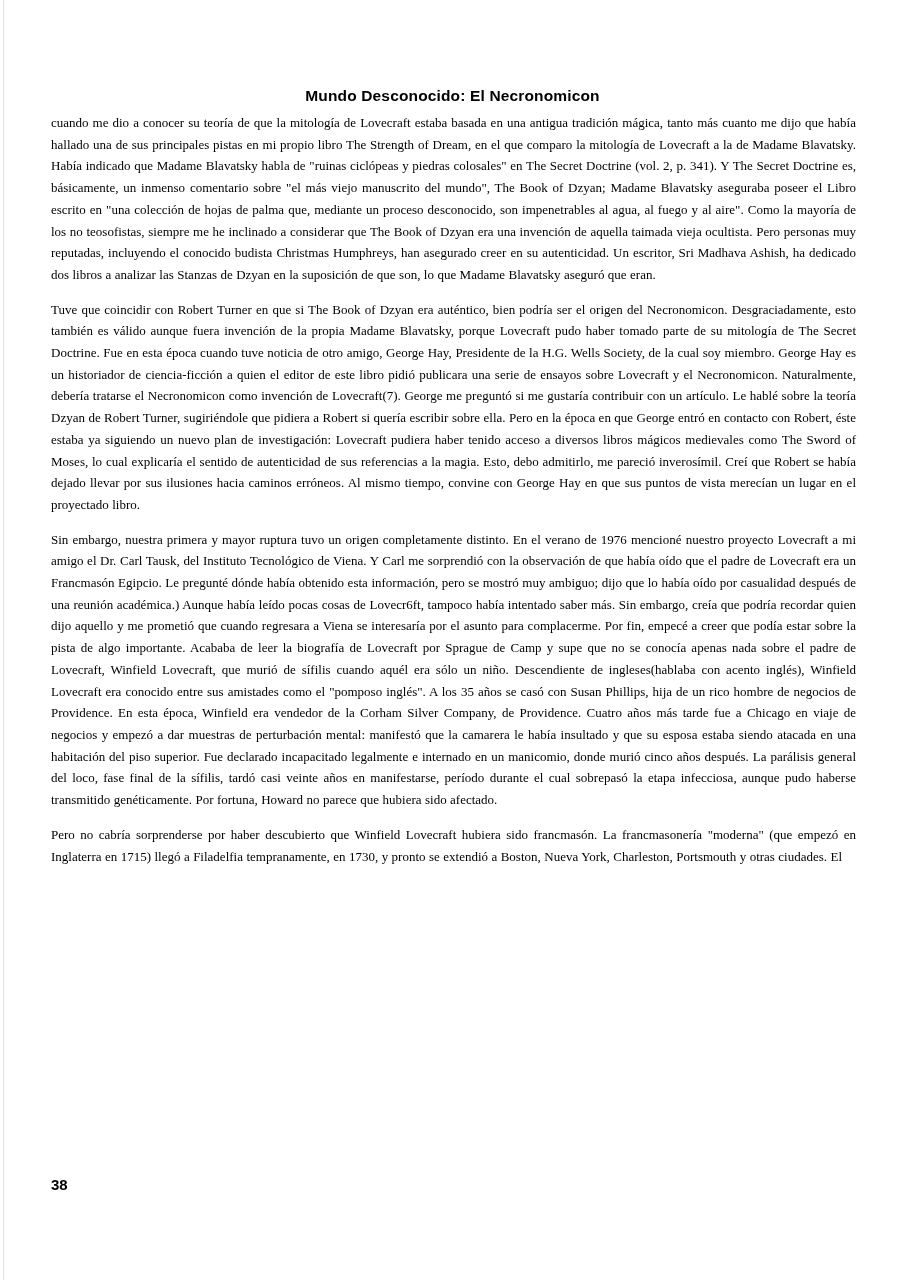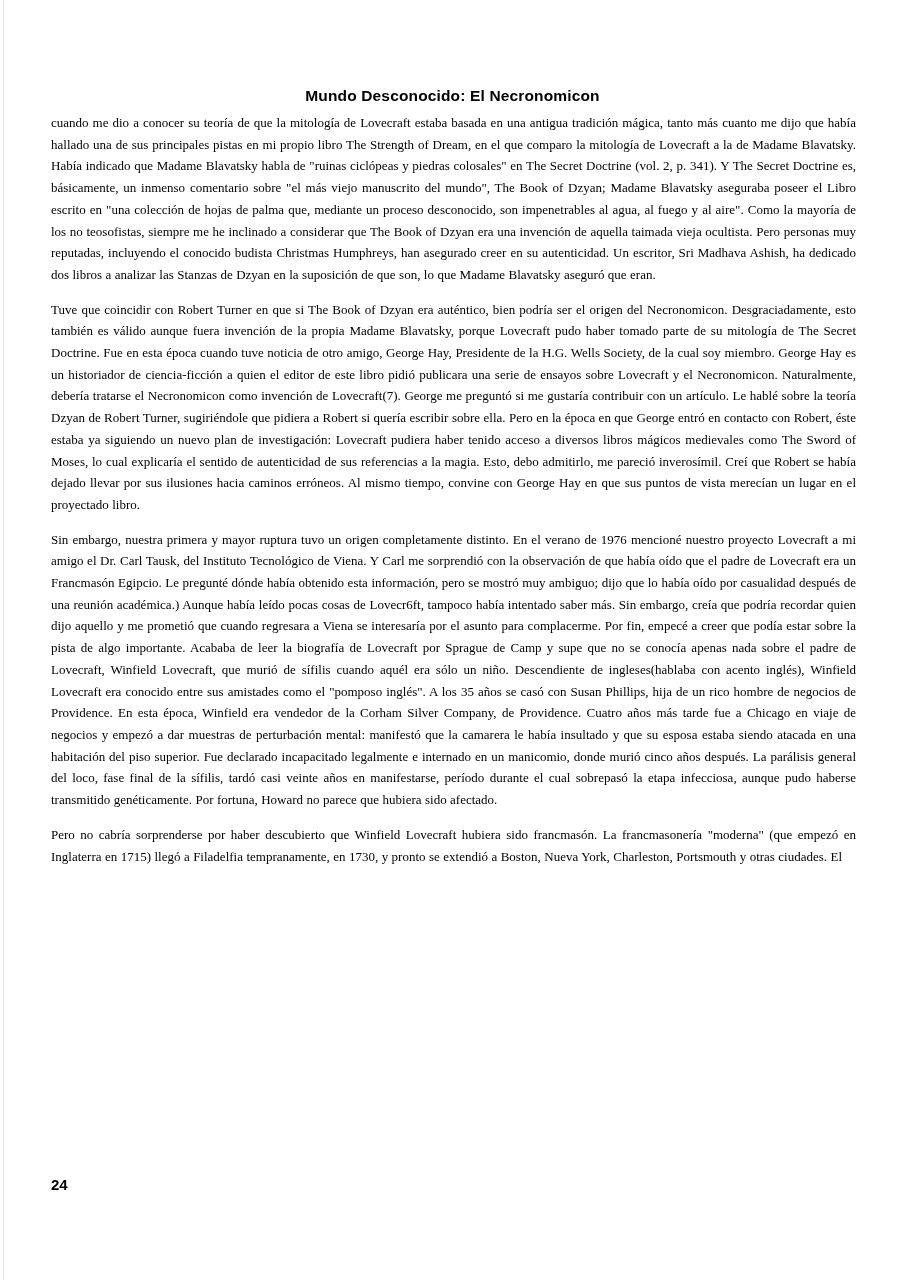--- a/index.html
+++ b/index.html
@@ -97,7 +97,7 @@
     <p class="para">Pero no cabría sorprenderse por haber descubierto que Winfield Lovecraft hubiera sido francmasón. La francmasonería "moderna" (que empezó en Inglaterra en 1715) llegó a Filadelfia tempranamente, en 1730, y pronto se extendió a Boston, Nueva York, Charleston, Portsmouth y otras ciudades. El</p>
   </div>
 
-  <div class="folio">24</div>
+  <div class="folio">38</div>
 
 </div>
 

